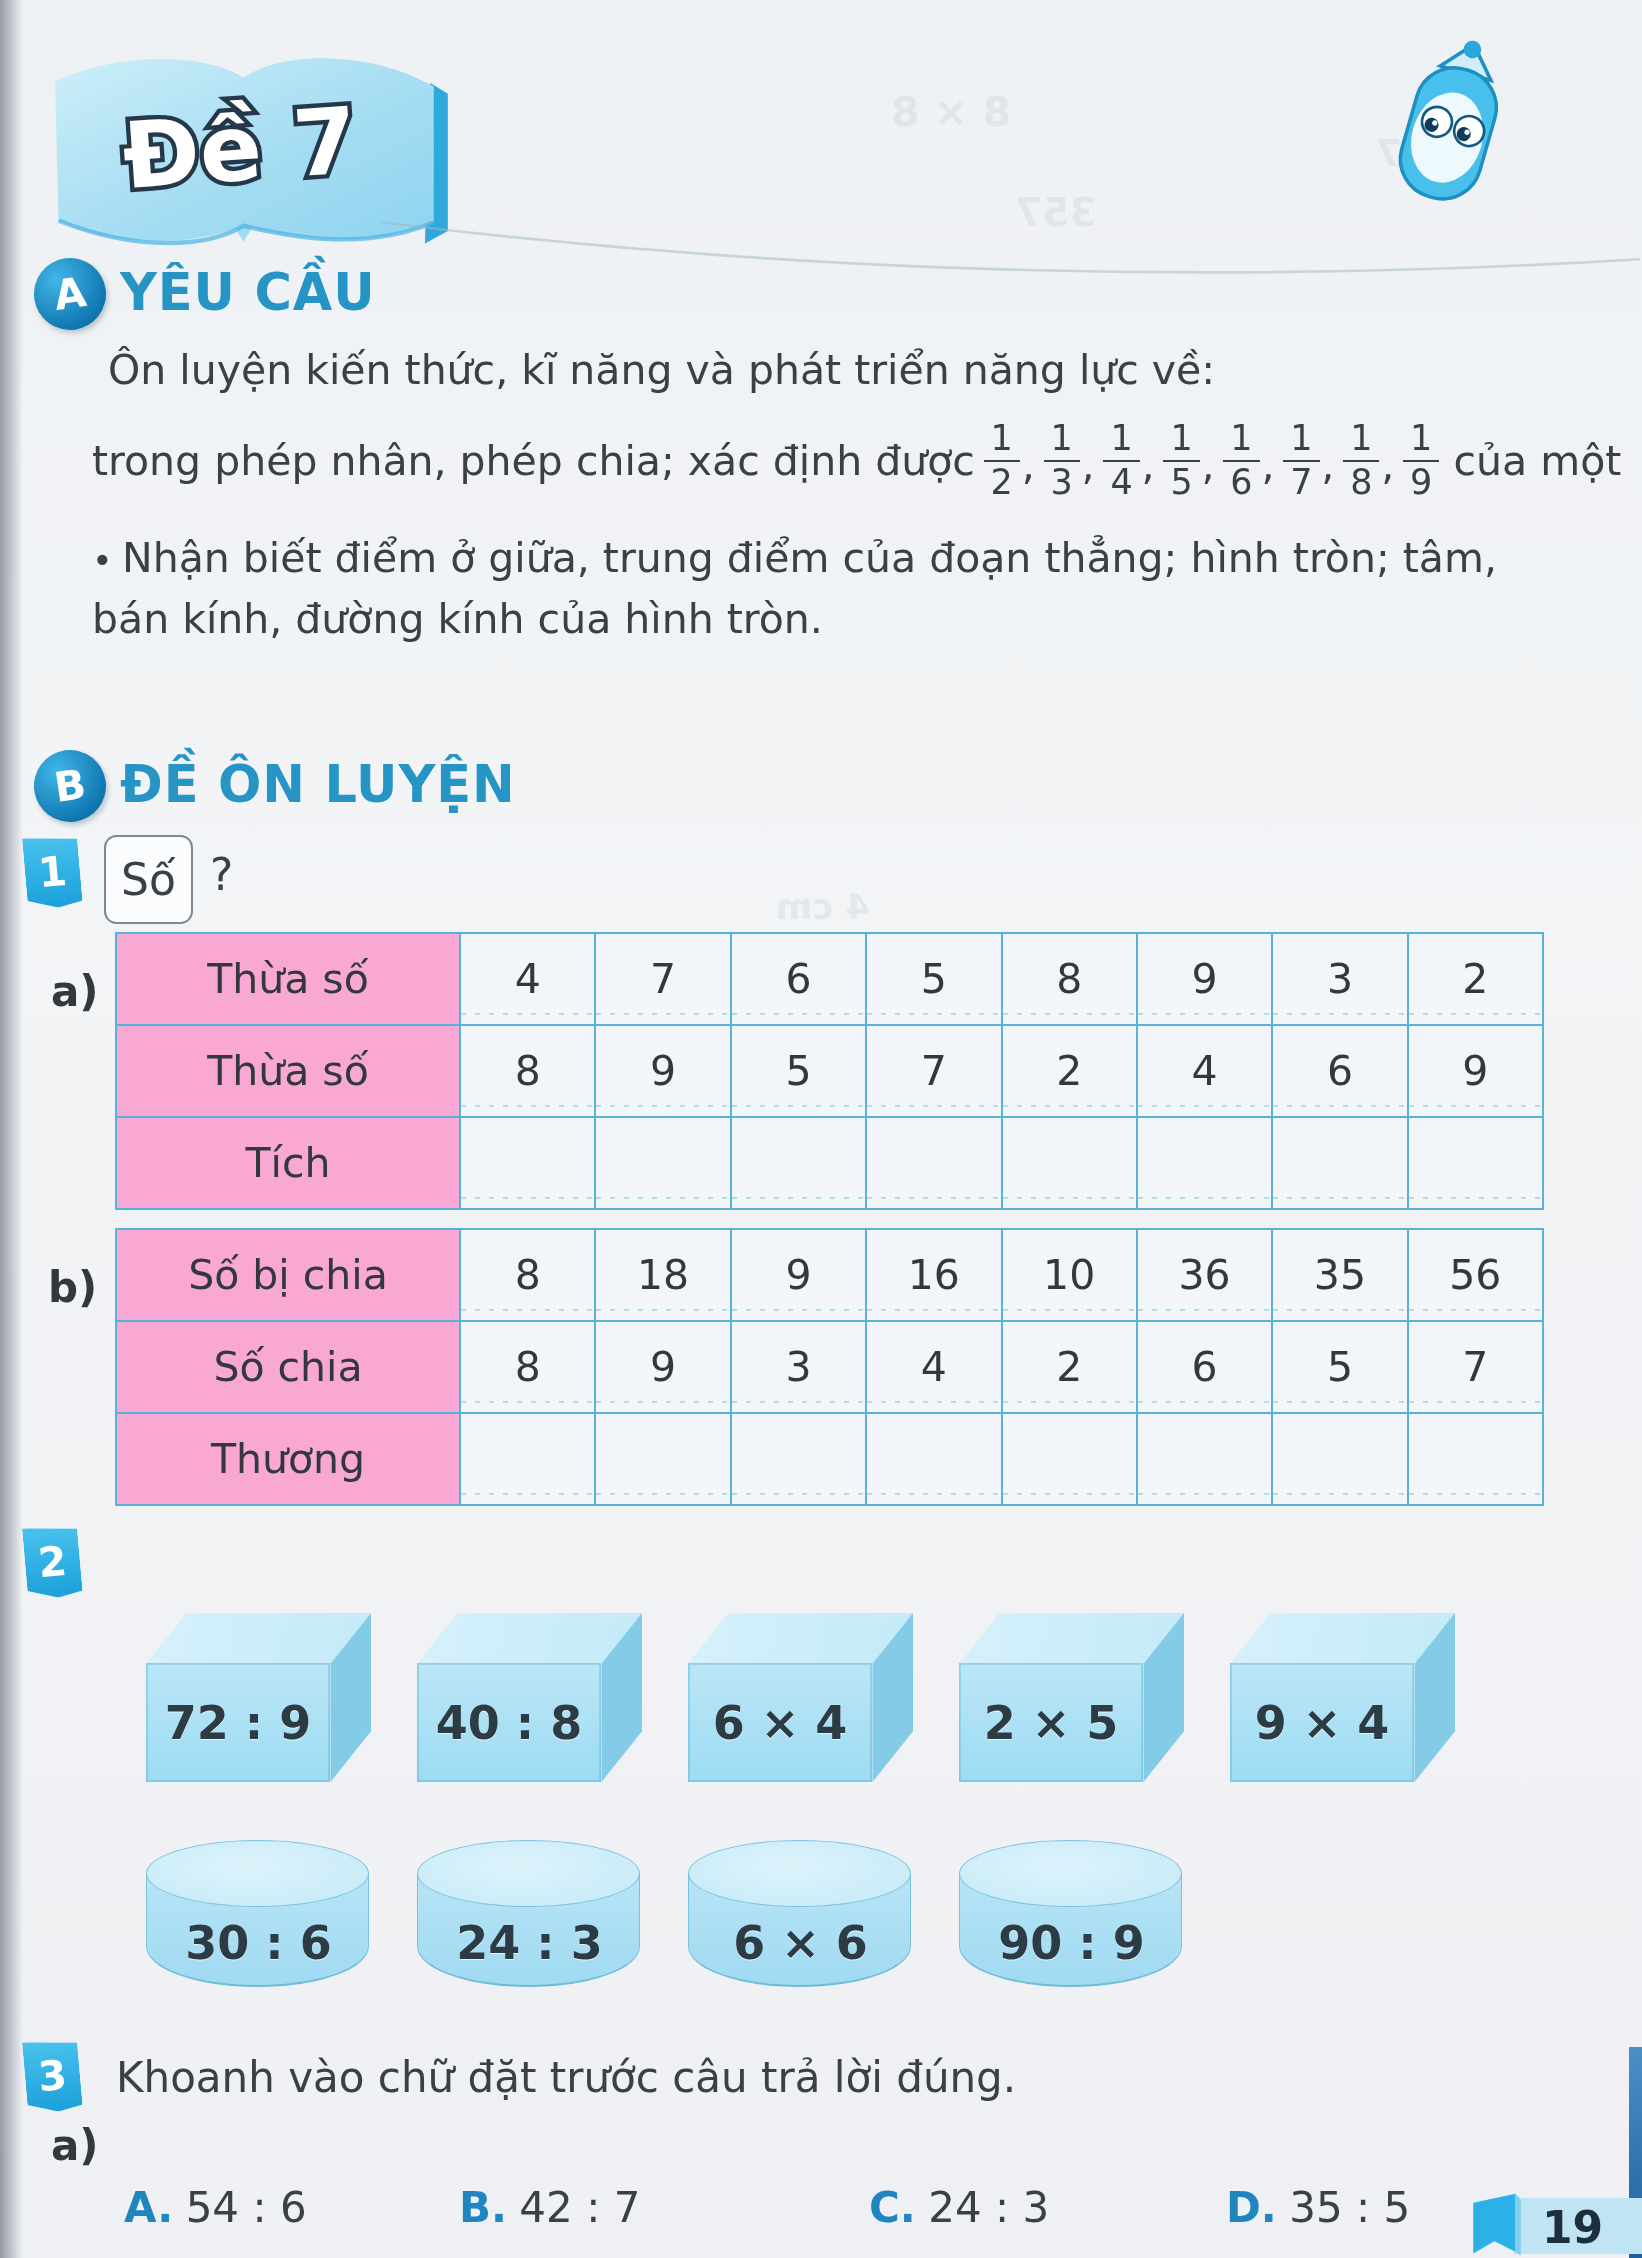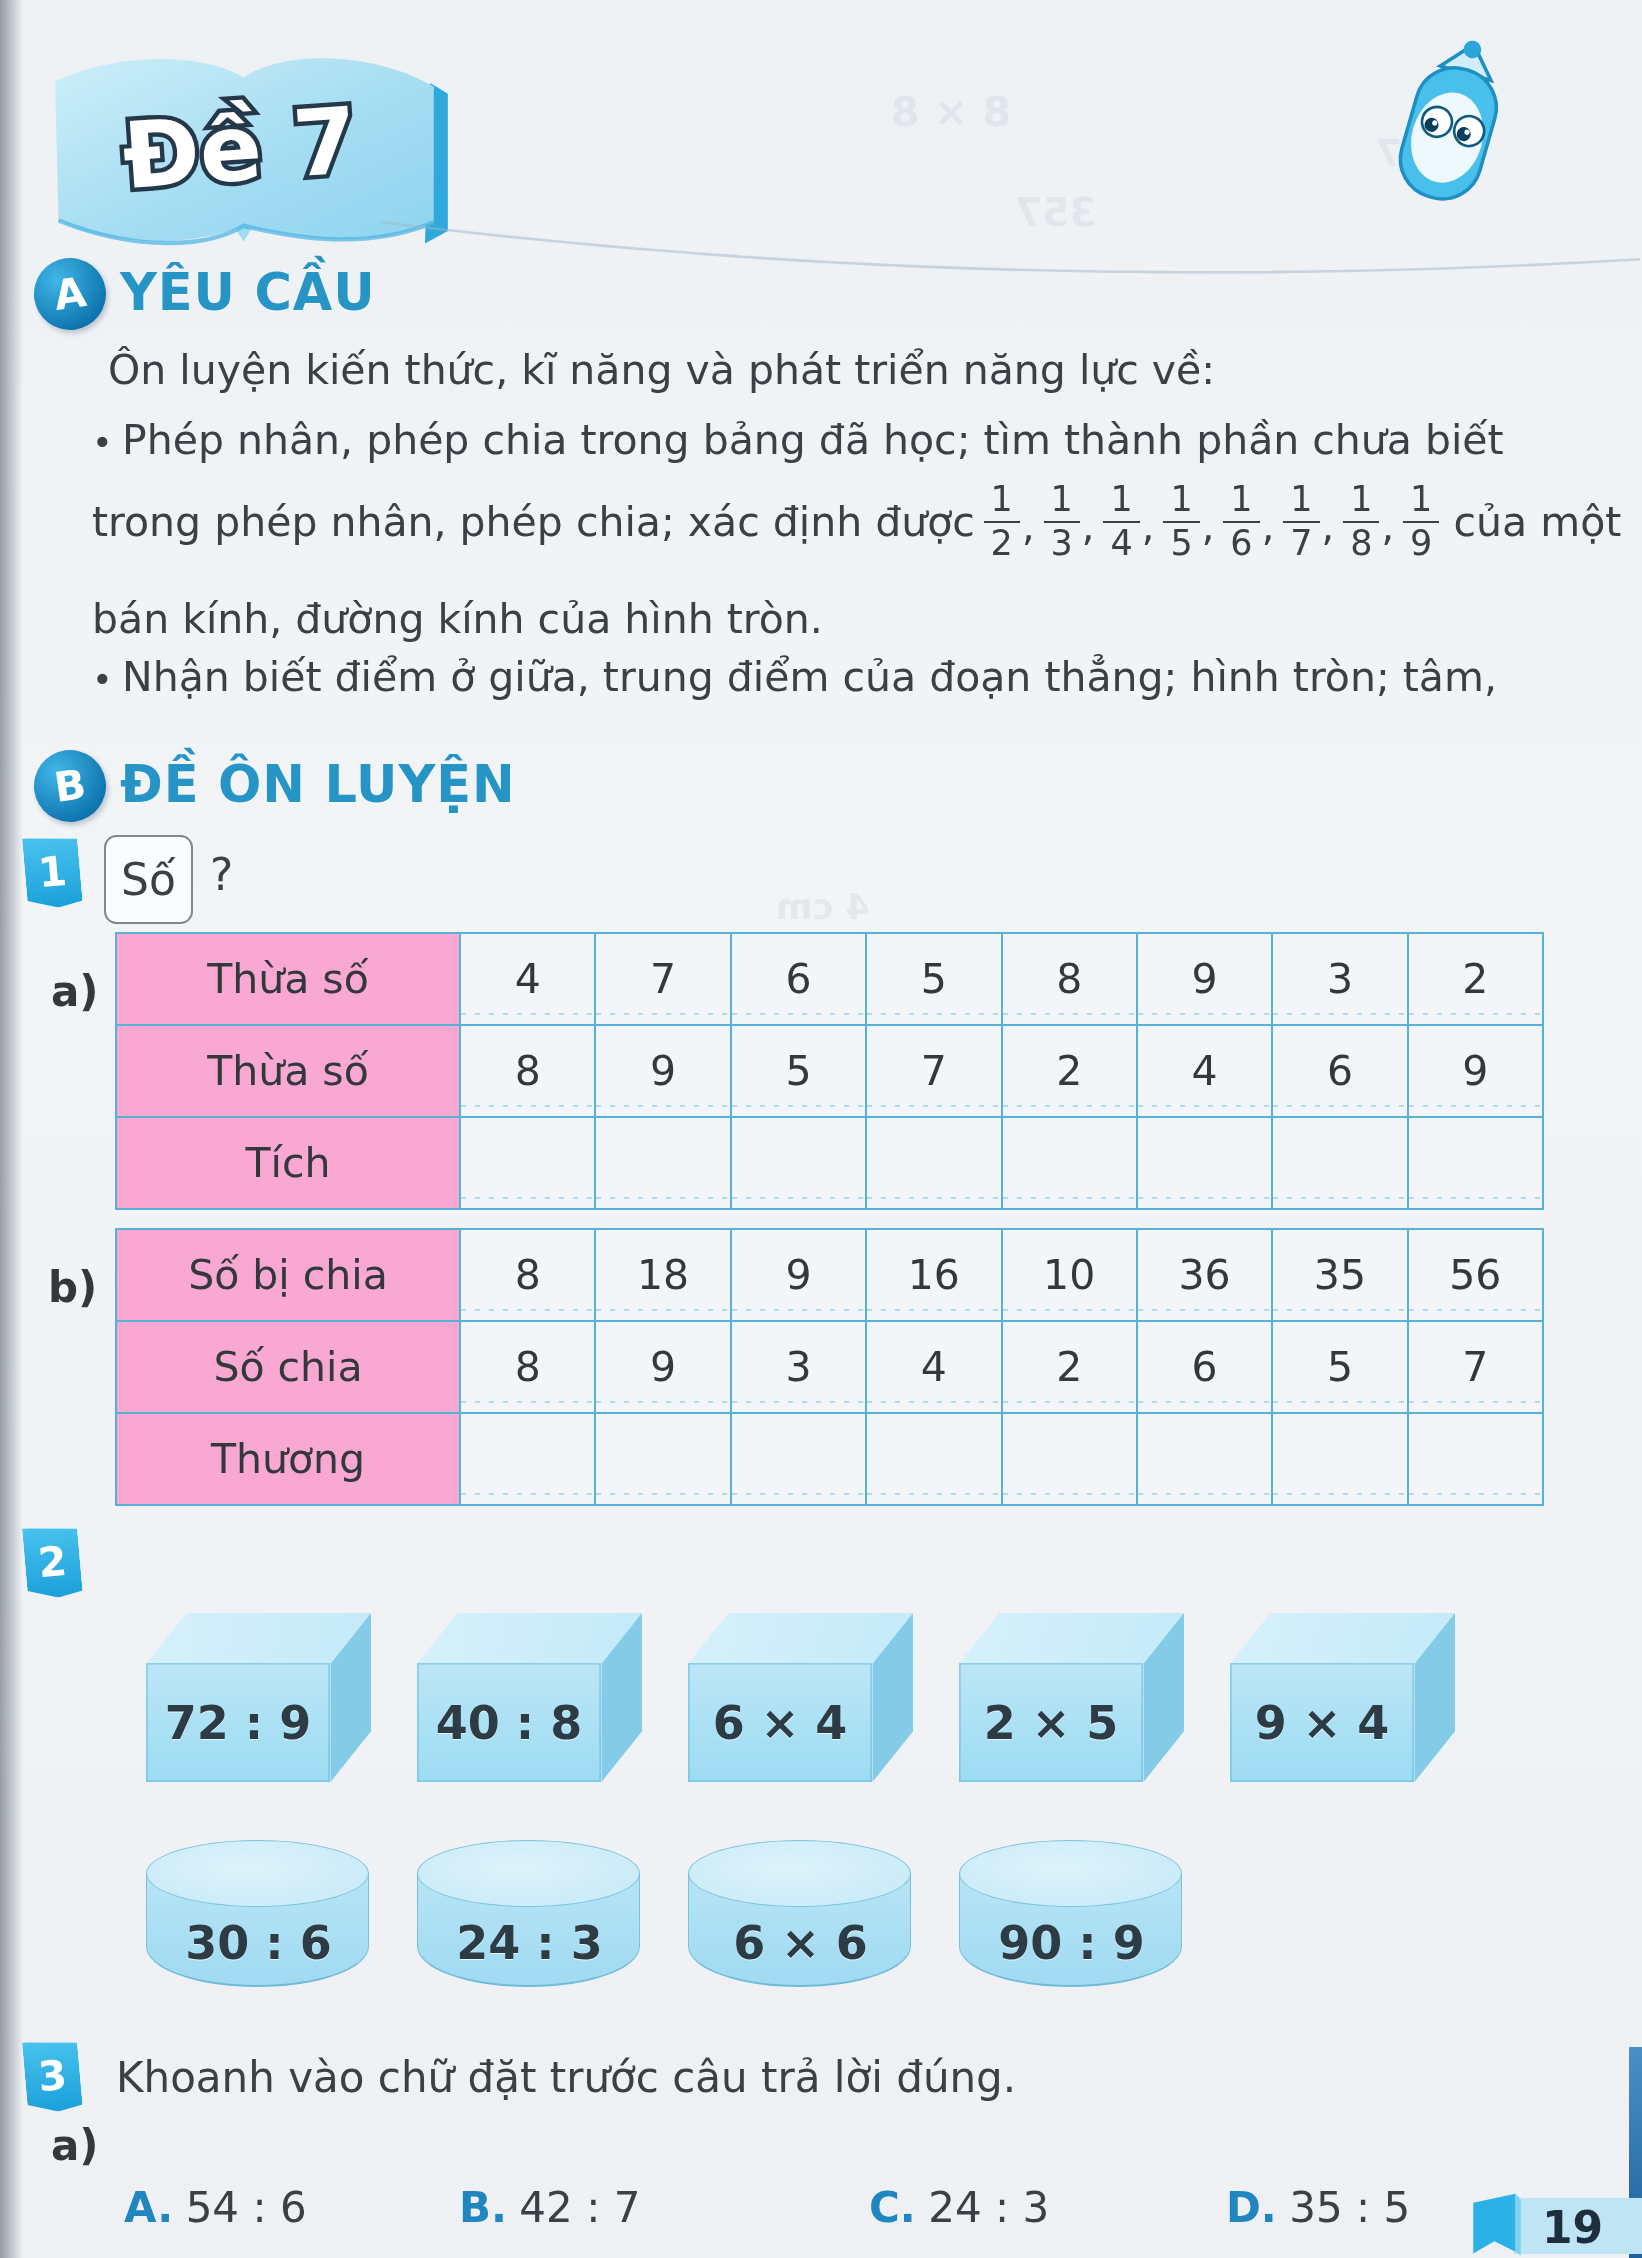--- a/index.html
+++ b/index.html
@@ -146,7 +146,6 @@
   <div class="para" style="left:108px;top:341px;">Ôn luyện kiến thức, kĩ năng và phát triển năng lực về:</div>
 
   <div class="para" style="left:92px;top:411px;">
-    <div class="para-line"><span class="bullet">•</span><span>Phép nhân, phép chia trong bảng đã học; tìm thành phần chưa biết</span></div>
     <div class="frac-line">
       <span>trong phép nhân, phép chia; xác định được</span>
       <span class="frac">

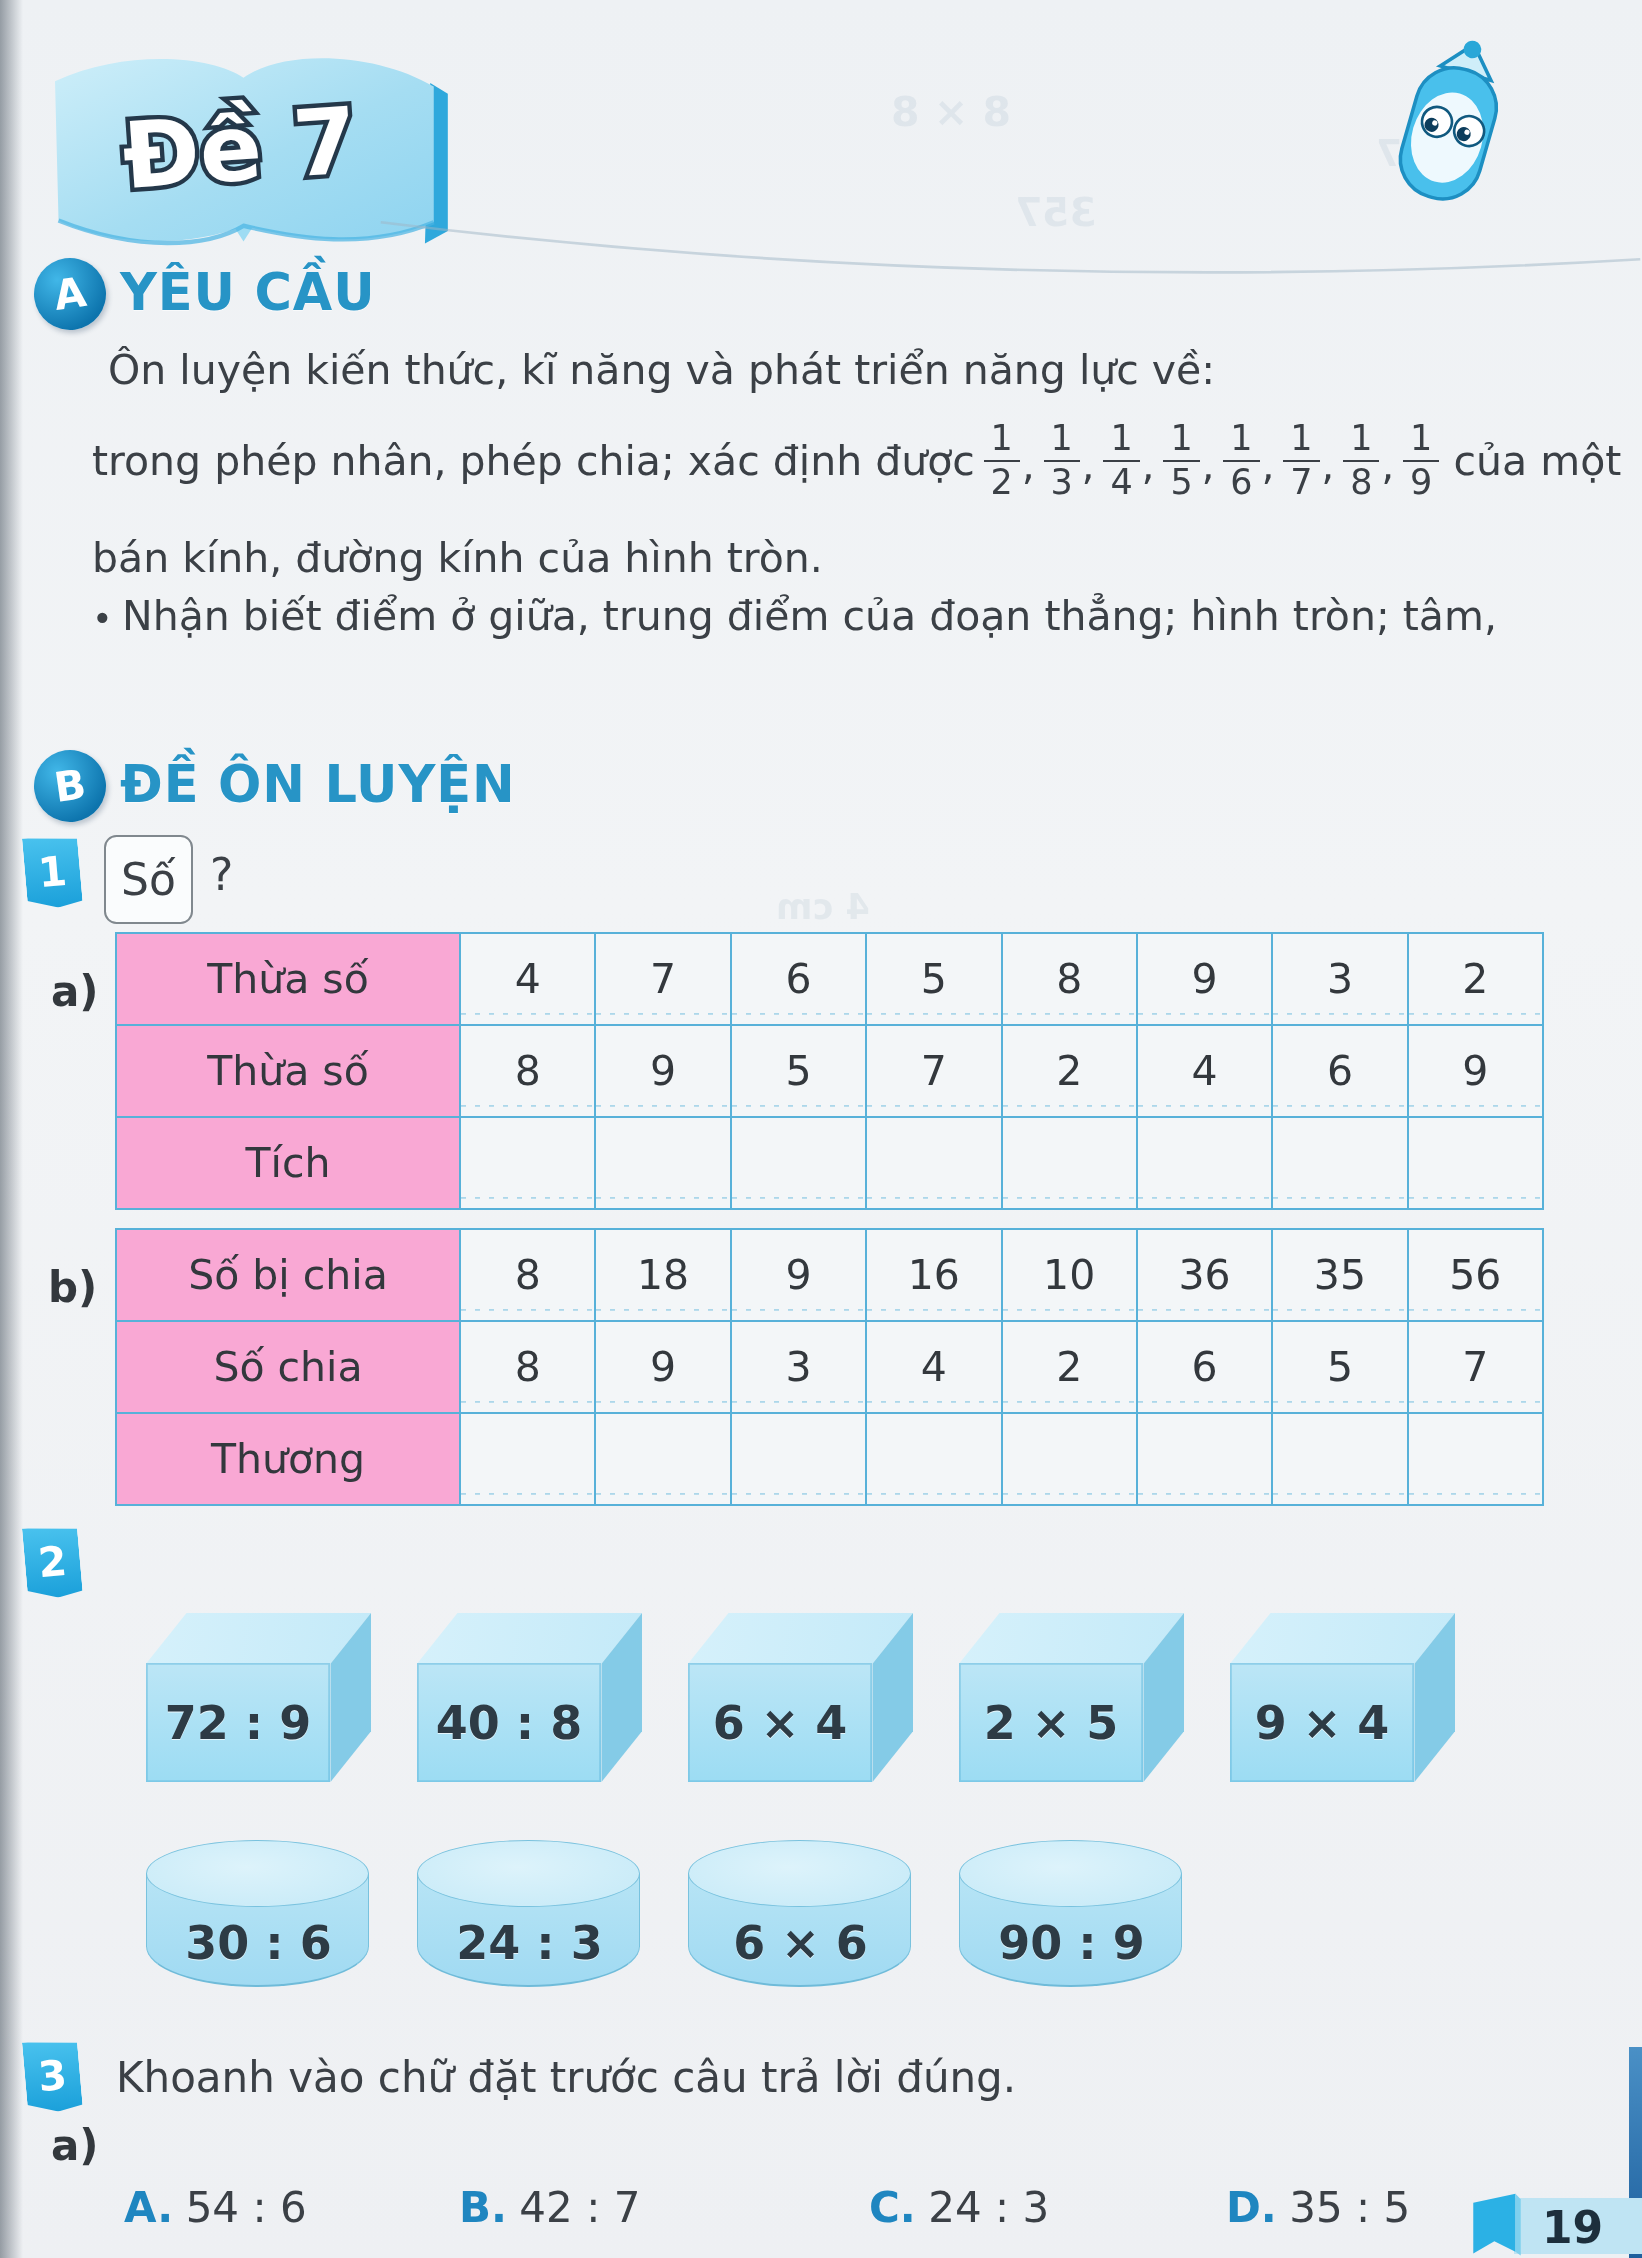--- a/index.html
+++ b/index.html
@@ -190,8 +190,8 @@
       <span style="margin-left:12.4px;">của một</span>
     </div>
     <div style="height:19.4px;"></div>
+    <div class="para-line"><span class="bullet">•</span><span>Nhận biết điểm ở giữa, trung điểm của đoạn thẳng; hình tròn; tâm,</span></div>
     <div class="para-line">bán kính, đường kính của hình tròn.</div>
-    <div class="para-line"><span class="bullet">•</span><span>Nhận biết điểm ở giữa, trung điểm của đoạn thẳng; hình tròn; tâm,</span></div>
   </div>
 
   <div class="circle-badge" style="left:34px;top:750px;">

